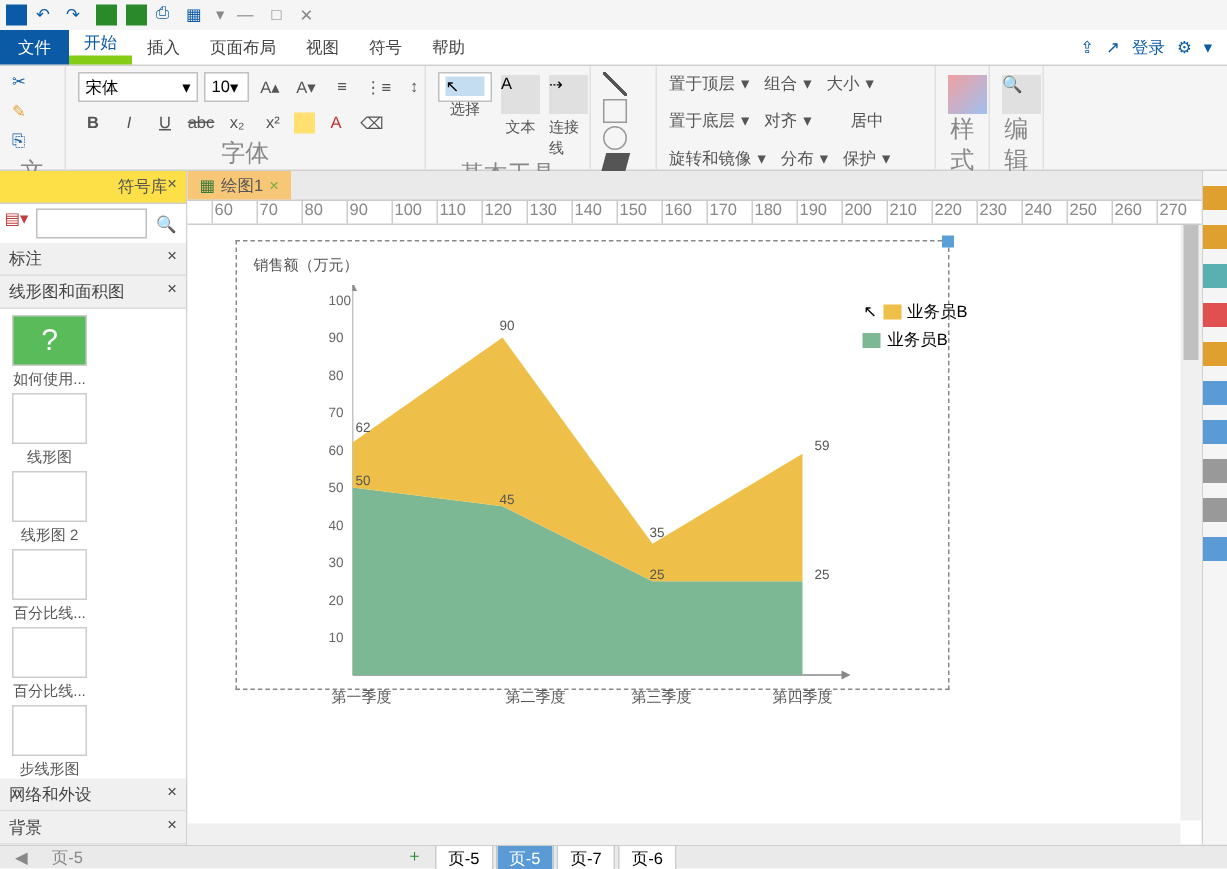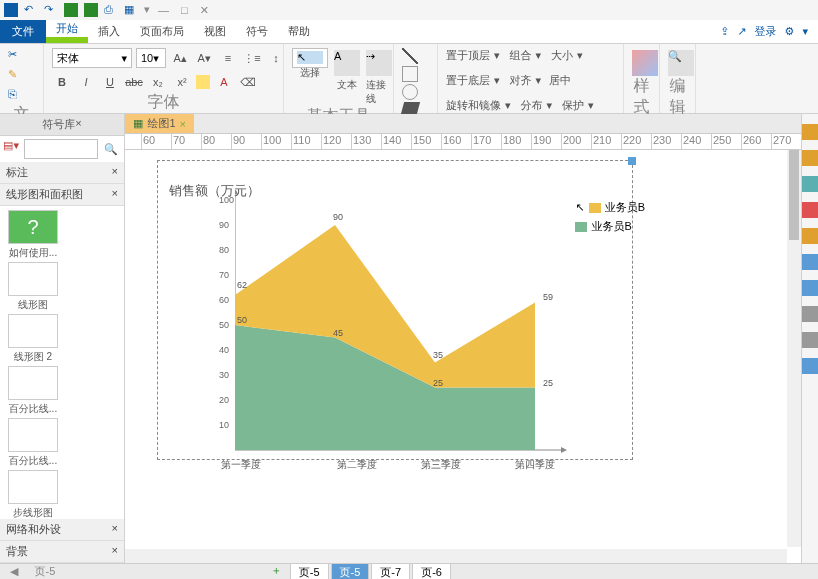--- a/index.html
+++ b/index.html
@@ -190,7 +190,7 @@
     <div class="rg-content">
         <div class="arrgrp">
       <div><span>置于顶层</span>▾ <span style="margin-left:6px">组合</span>▾ <span style="margin-left:6px">大小</span>▾</div>
-      <div><span>置于底层</span>▾ <span style="margin-left:6px">对齐</span>▾ <span style="margin-left:4px">居中</span></div>
+      <div><span>置于底层</span>▾ <span style="margin-left:6px">对齐</span>▾ <span style="margin-left:22px">居中</span></div>
       <div><span>旋转和镜像</span>▾ <span style="margin-left:6px">分布</span>▾ <span style="margin-left:6px">保护</span>▾</div>
     </div>
       </div>

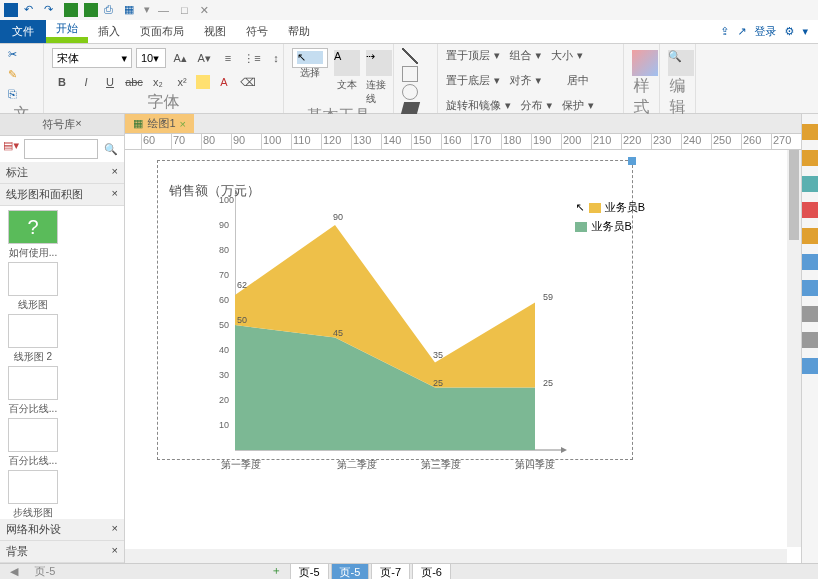--- a/index.html
+++ b/index.html
@@ -37,7 +37,7 @@
 .arrgrp div{display:flex;gap:4px;align-items:center;}
 .doc-area{display:flex;height:calc(100% - 20px - 24px - 70px - 16px);}
 .leftpanel{width:195px;border-right:1px solid #d0d0d0;display:flex;flex-direction:column;background:#fff;}
-.panelhdr{background:#e5e5e5;padding:3px 6px;display:flex;justify-content:center;border-bottom:1px solid #d0d0d0;color:#555;}
+.panelhdr{background:#fde047;padding:3px 6px;display:flex;justify-content:flex-end;border-bottom:1px solid #d0d0d0;color:#555;}
 .searchrow{display:flex;padding:3px;gap:3px;}
 .searchrow .sb{flex:1;border:1px solid #c0c0c0;height:20px;}
 .searchrow .si{width:20px;height:20px;display:flex;align-items:center;justify-content:center;color:#0b5aa5;}

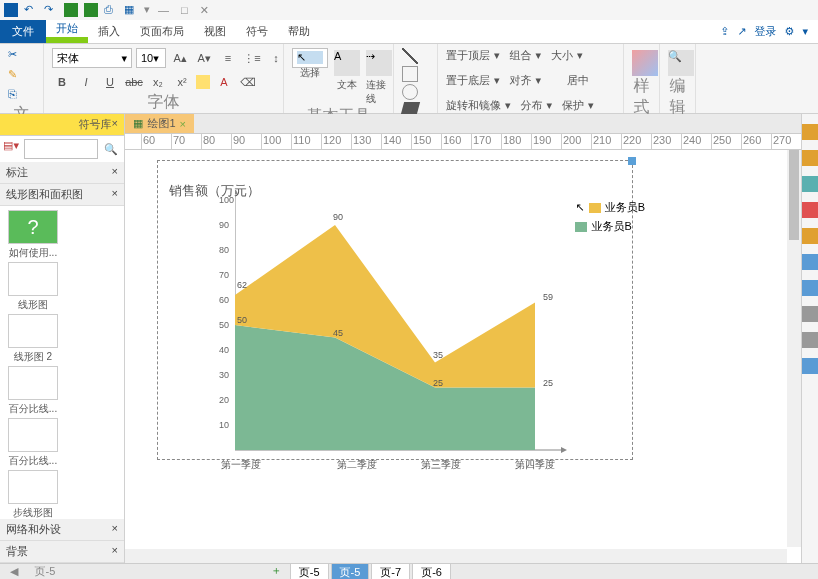--- a/index.html
+++ b/index.html
@@ -307,7 +307,7 @@
         <div class="handle" style="top:-4px;right:-4px"></div>
       </div>
       <div class="chart">
-        <div style="position:absolute;left:4px;top:12px;font-size:13px;color:#555">销售额（万元）</div>
+        <div style="position:absolute;left:4px;top:0;font-size:10px;color:#555">销售额（万元）</div>
         <svg width="340" height="280">
           <line x1="0" y1="0" x2="0" y2="260" stroke="#888" marker-end=""></line>
           <polyline points="0,0 -3,6 3,6" fill="#888" transform="translate(0,-2)"></polyline>

